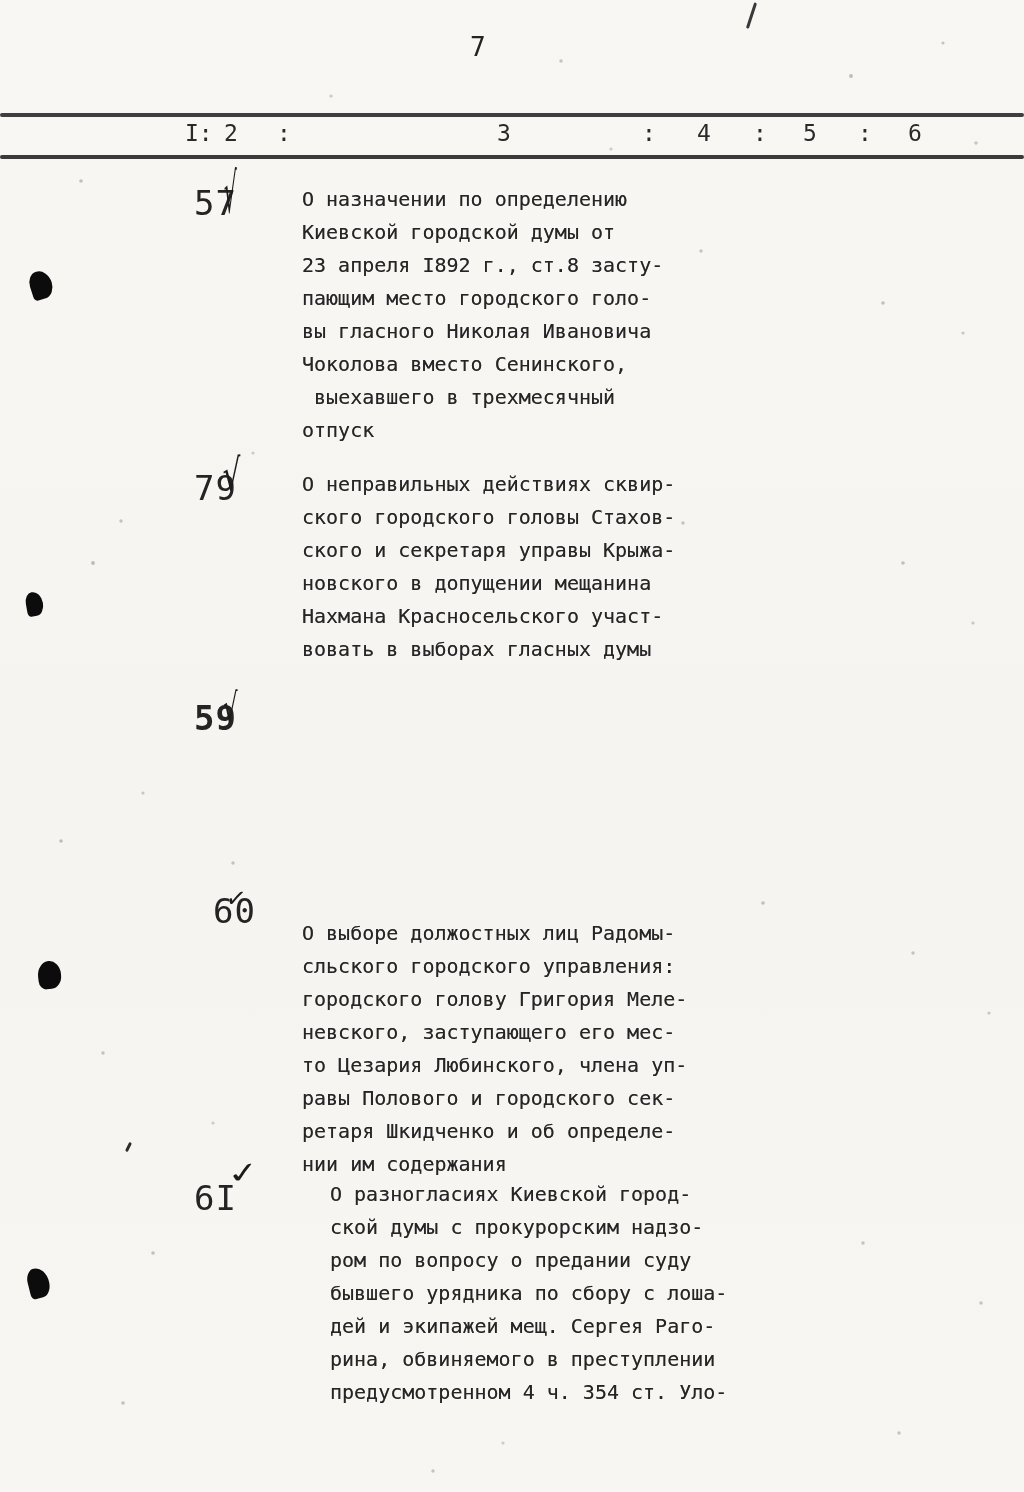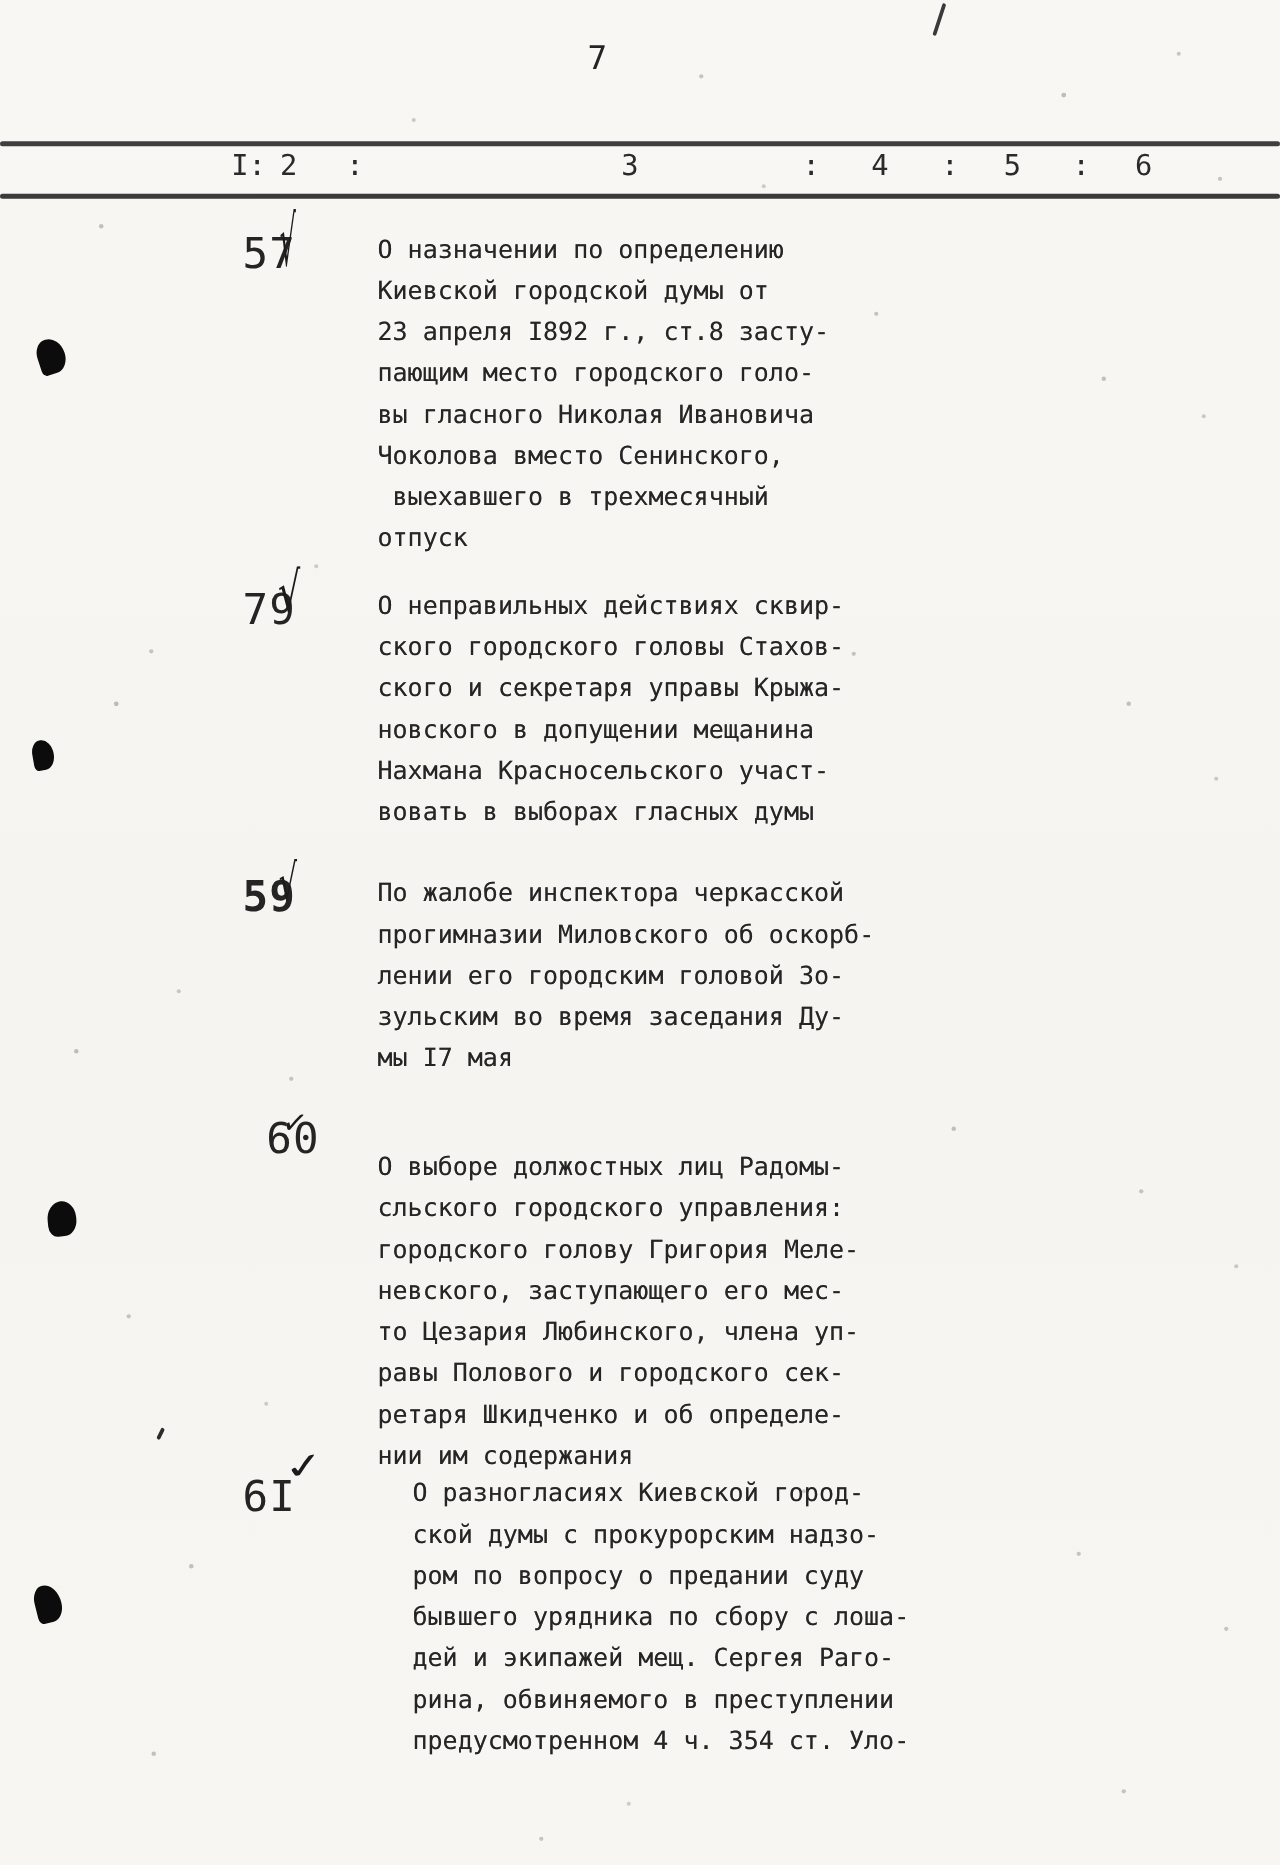--- a/index.html
+++ b/index.html
@@ -118,11 +118,6 @@
 
   <span class="entry-num n2">59</span>
   <span class="check ck2">√</span>
-  <div class="entry-text t2">По жалобе инспектора черкасской
-прогимназии Миловского об оскорб-
-лении его городским головой Зо-
-зульским во время заседания Ду-
-мы I7 мая</div>
 
   <span class="entry-num n3">60</span>
   <span class="check ck3">✓</span>

